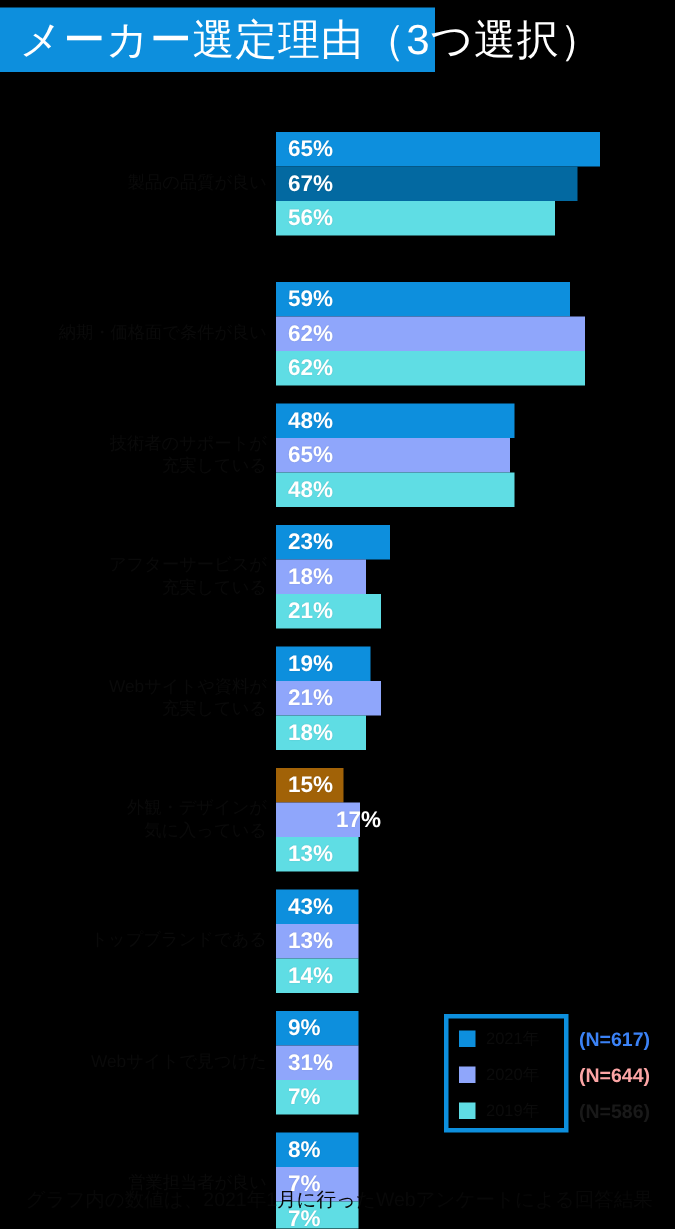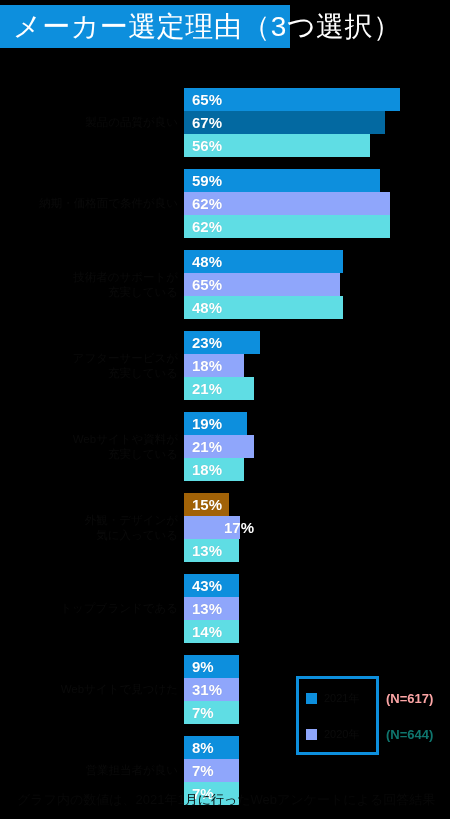--- a/index.html
+++ b/index.html
@@ -123,7 +123,7 @@
           </div>
         </div>
       </div>
-      <div class="group" style="height: 81px;">
+      <div class="group" style="height: 81px; margin-top: 19px;">
         <div class="cat-label" style="top: 27px;">
           <div>納期・価格面で条件が良い</div>
         </div>

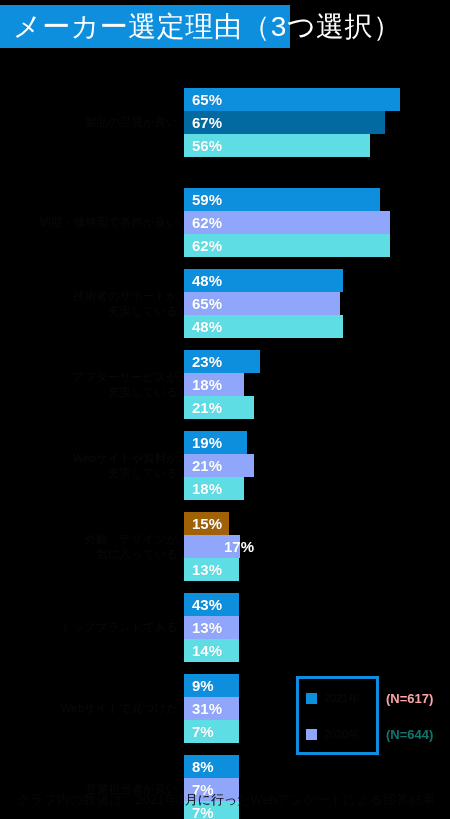--- a/index.html
+++ b/index.html
@@ -262,7 +262,7 @@
       <div class="legend-row">
         <span class="legend-swatch" style="background: rgb(13, 143, 221);"></span>
         <span class="legend-label" style="color: rgb(11, 11, 11);">2021年</span>
-        <span class="legend-n" style="color: #fca5a5;">(N=617)</span>
+        <span class="legend-n" style="color: #3b82f6;">(N=617)</span>
       </div>
       <div class="legend-row">
         <span class="legend-swatch" style="background: rgb(143, 166, 251);"></span>

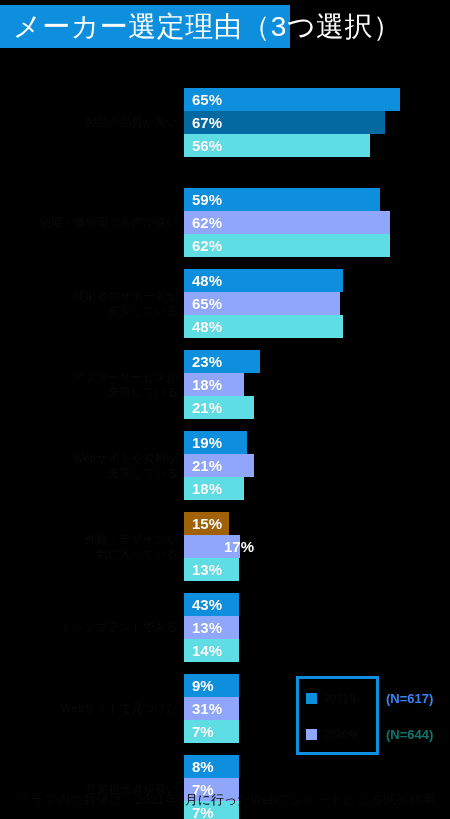--- a/index.html
+++ b/index.html
@@ -267,7 +267,7 @@
       <div class="legend-row">
         <span class="legend-swatch" style="background: rgb(143, 166, 251);"></span>
         <span class="legend-label" style="color: rgb(11, 11, 11);">2020年</span>
-        <span class="legend-n" style="color: #0f766e;">(N=644)</span>
+        <span class="legend-n" style="color: #fca5a5;">(N=644)</span>
       </div>
     </div>
 

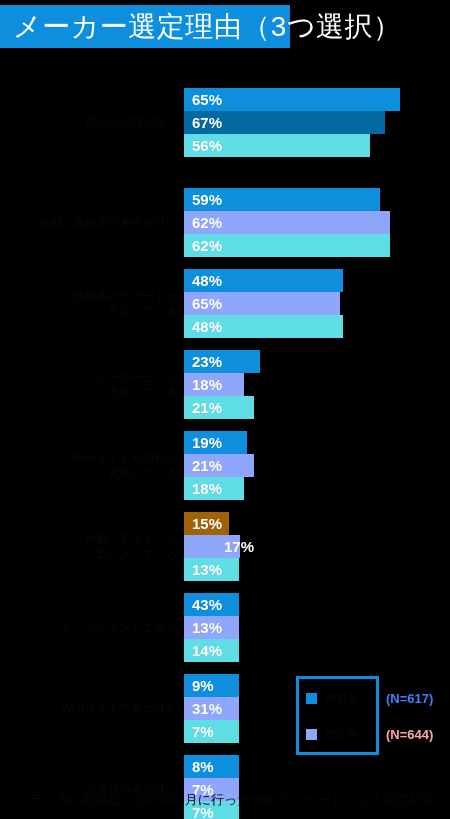--- a/index.html
+++ b/index.html
@@ -269,6 +269,11 @@
         <span class="legend-label" style="color: rgb(11, 11, 11);">2020年</span>
         <span class="legend-n" style="color: #fca5a5;">(N=644)</span>
       </div>
+      <div class="legend-row">
+        <span class="legend-swatch" style="background: rgb(95, 221, 228);"></span>
+        <span class="legend-label" style="color: rgb(11, 11, 11);">2019年</span>
+        <span class="legend-n" style="color: rgb(25, 25, 25);">(N=586)</span>
+      </div>
     </div>
 
   <div class="footer">グラフ内の数値は、2021年1月に行ったWebアンケートによる回答結果</div>

